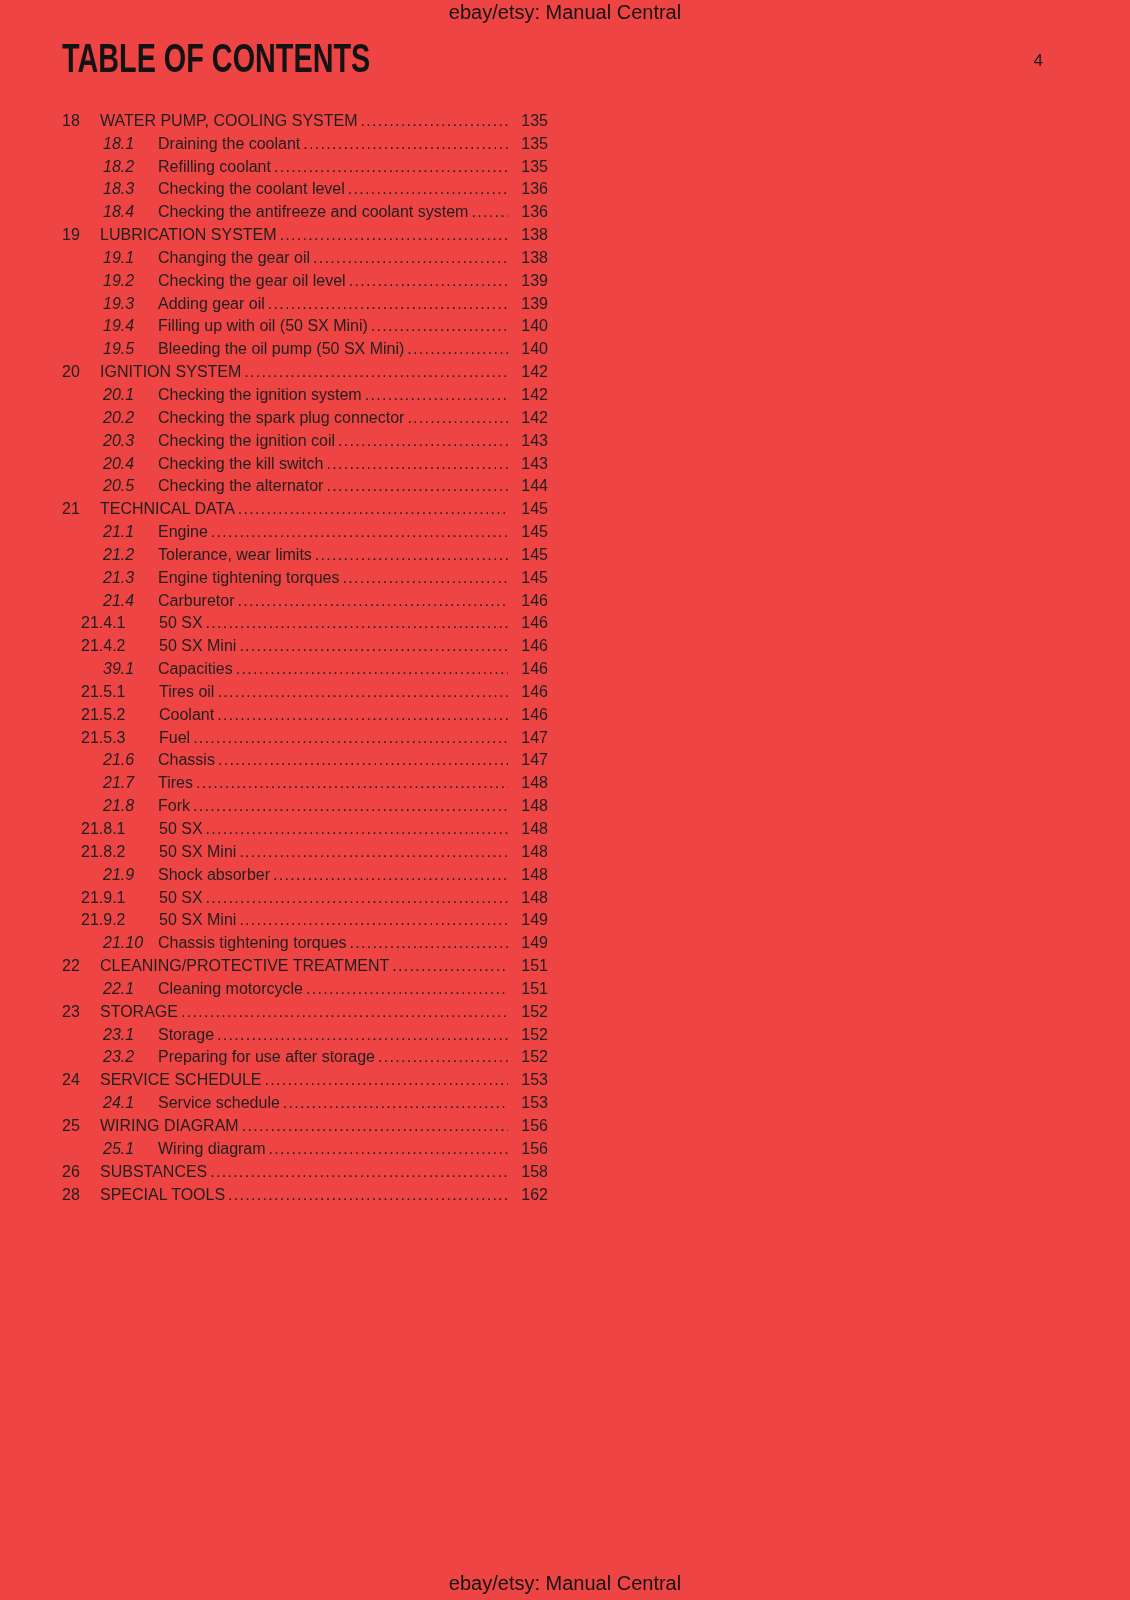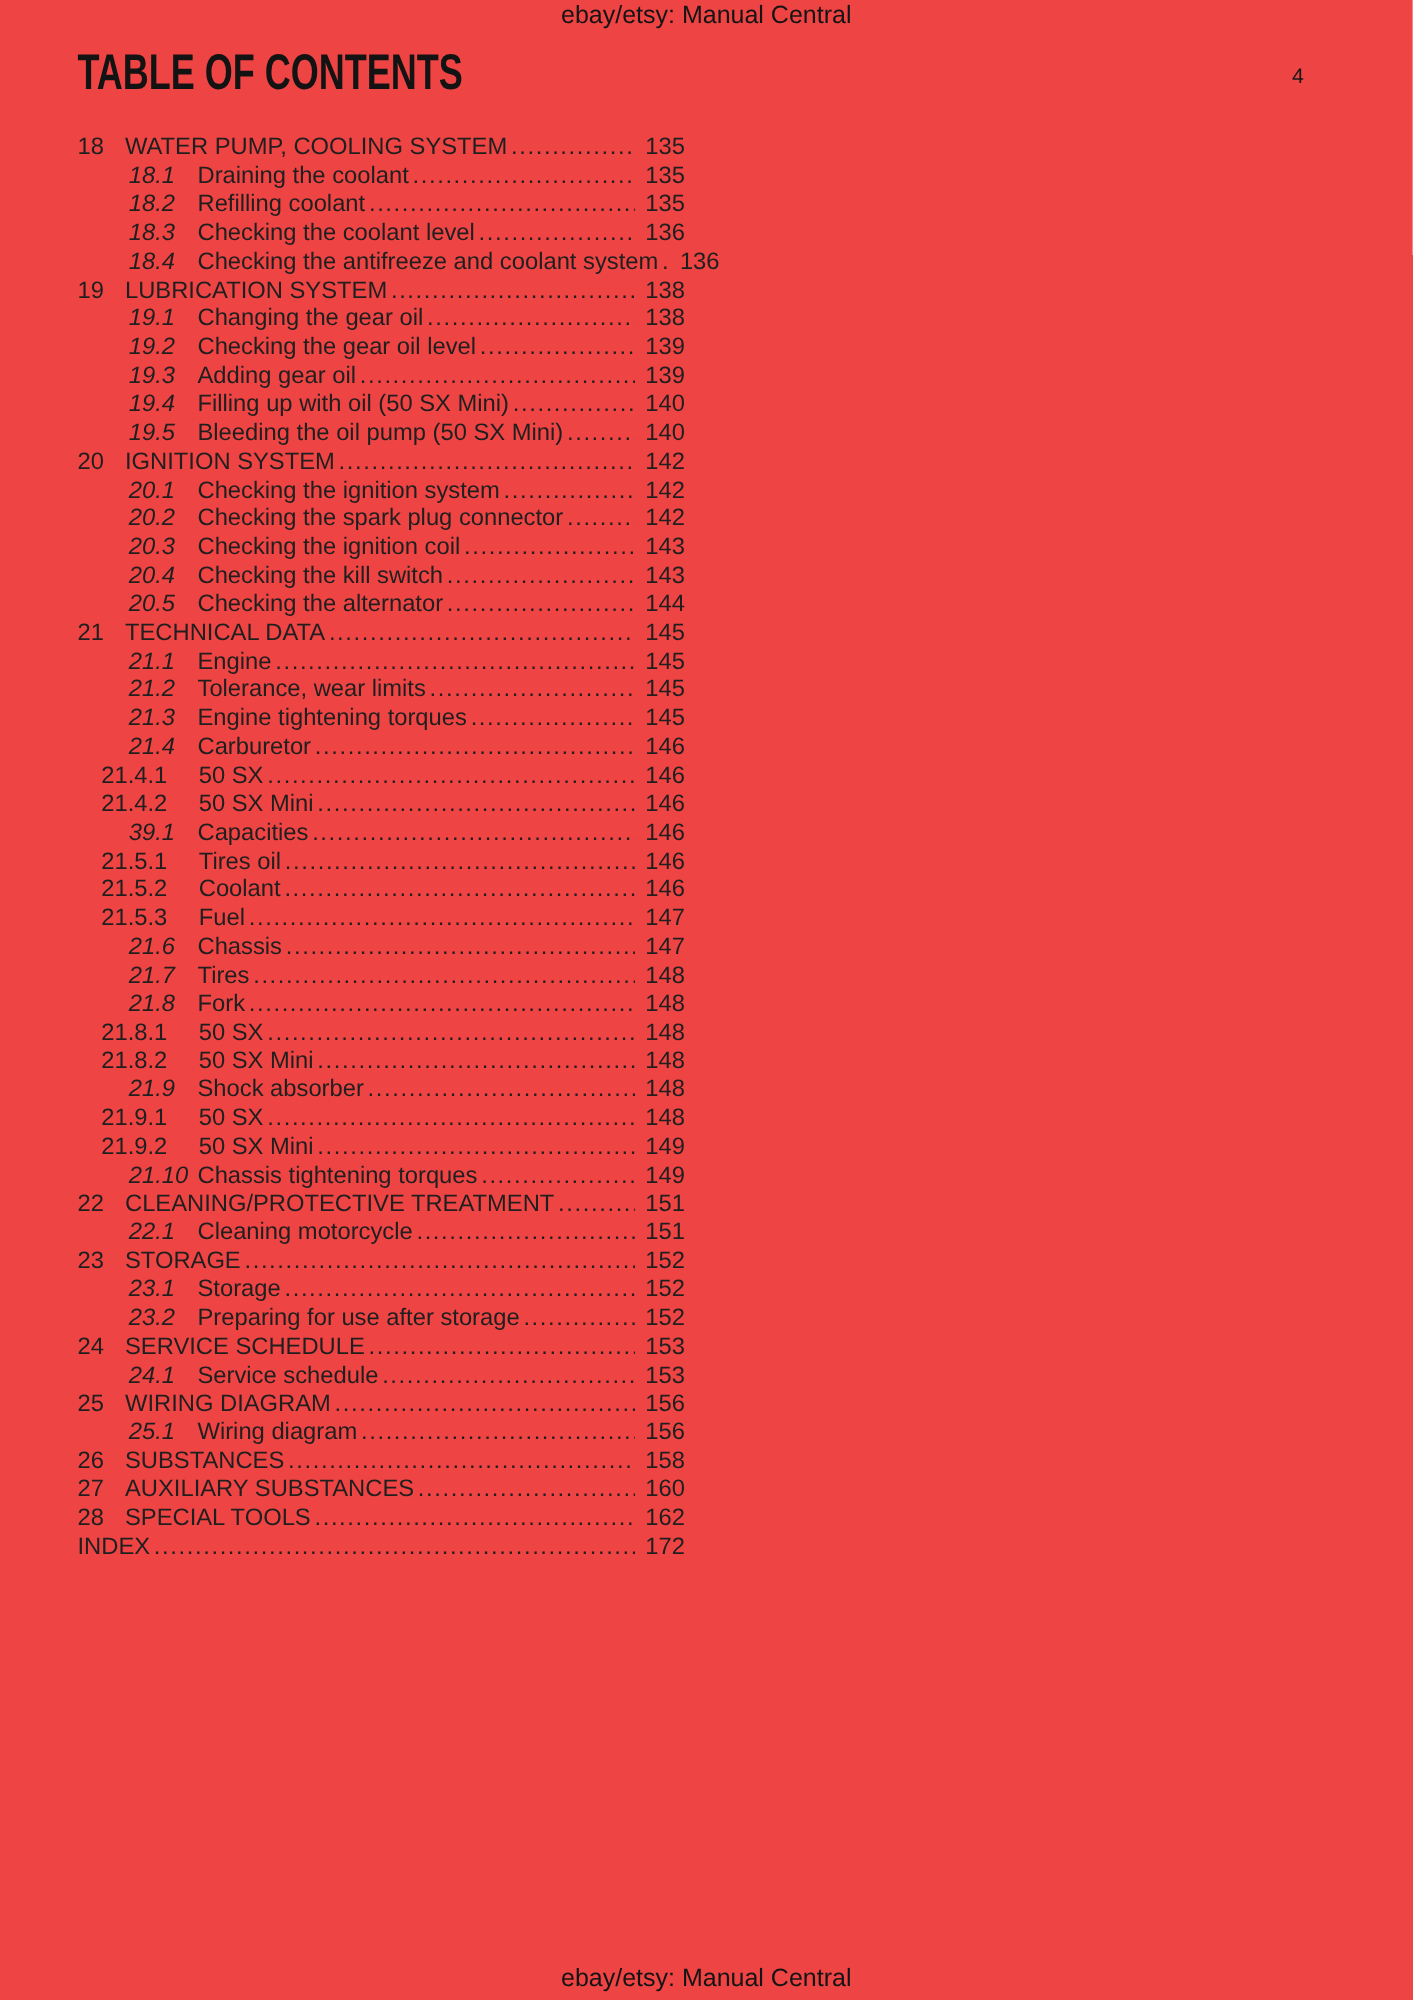--- a/index.html
+++ b/index.html
@@ -48,9 +48,9 @@
   }
   .row {
     display: flex;
-    align-items: center;
+    align-items: flex-end;
     height: 22.85px;
-    font-size: 19px;
+    font-size: 16px;
     white-space: nowrap;
   }
   .row .num { flex: 0 0 auto; }

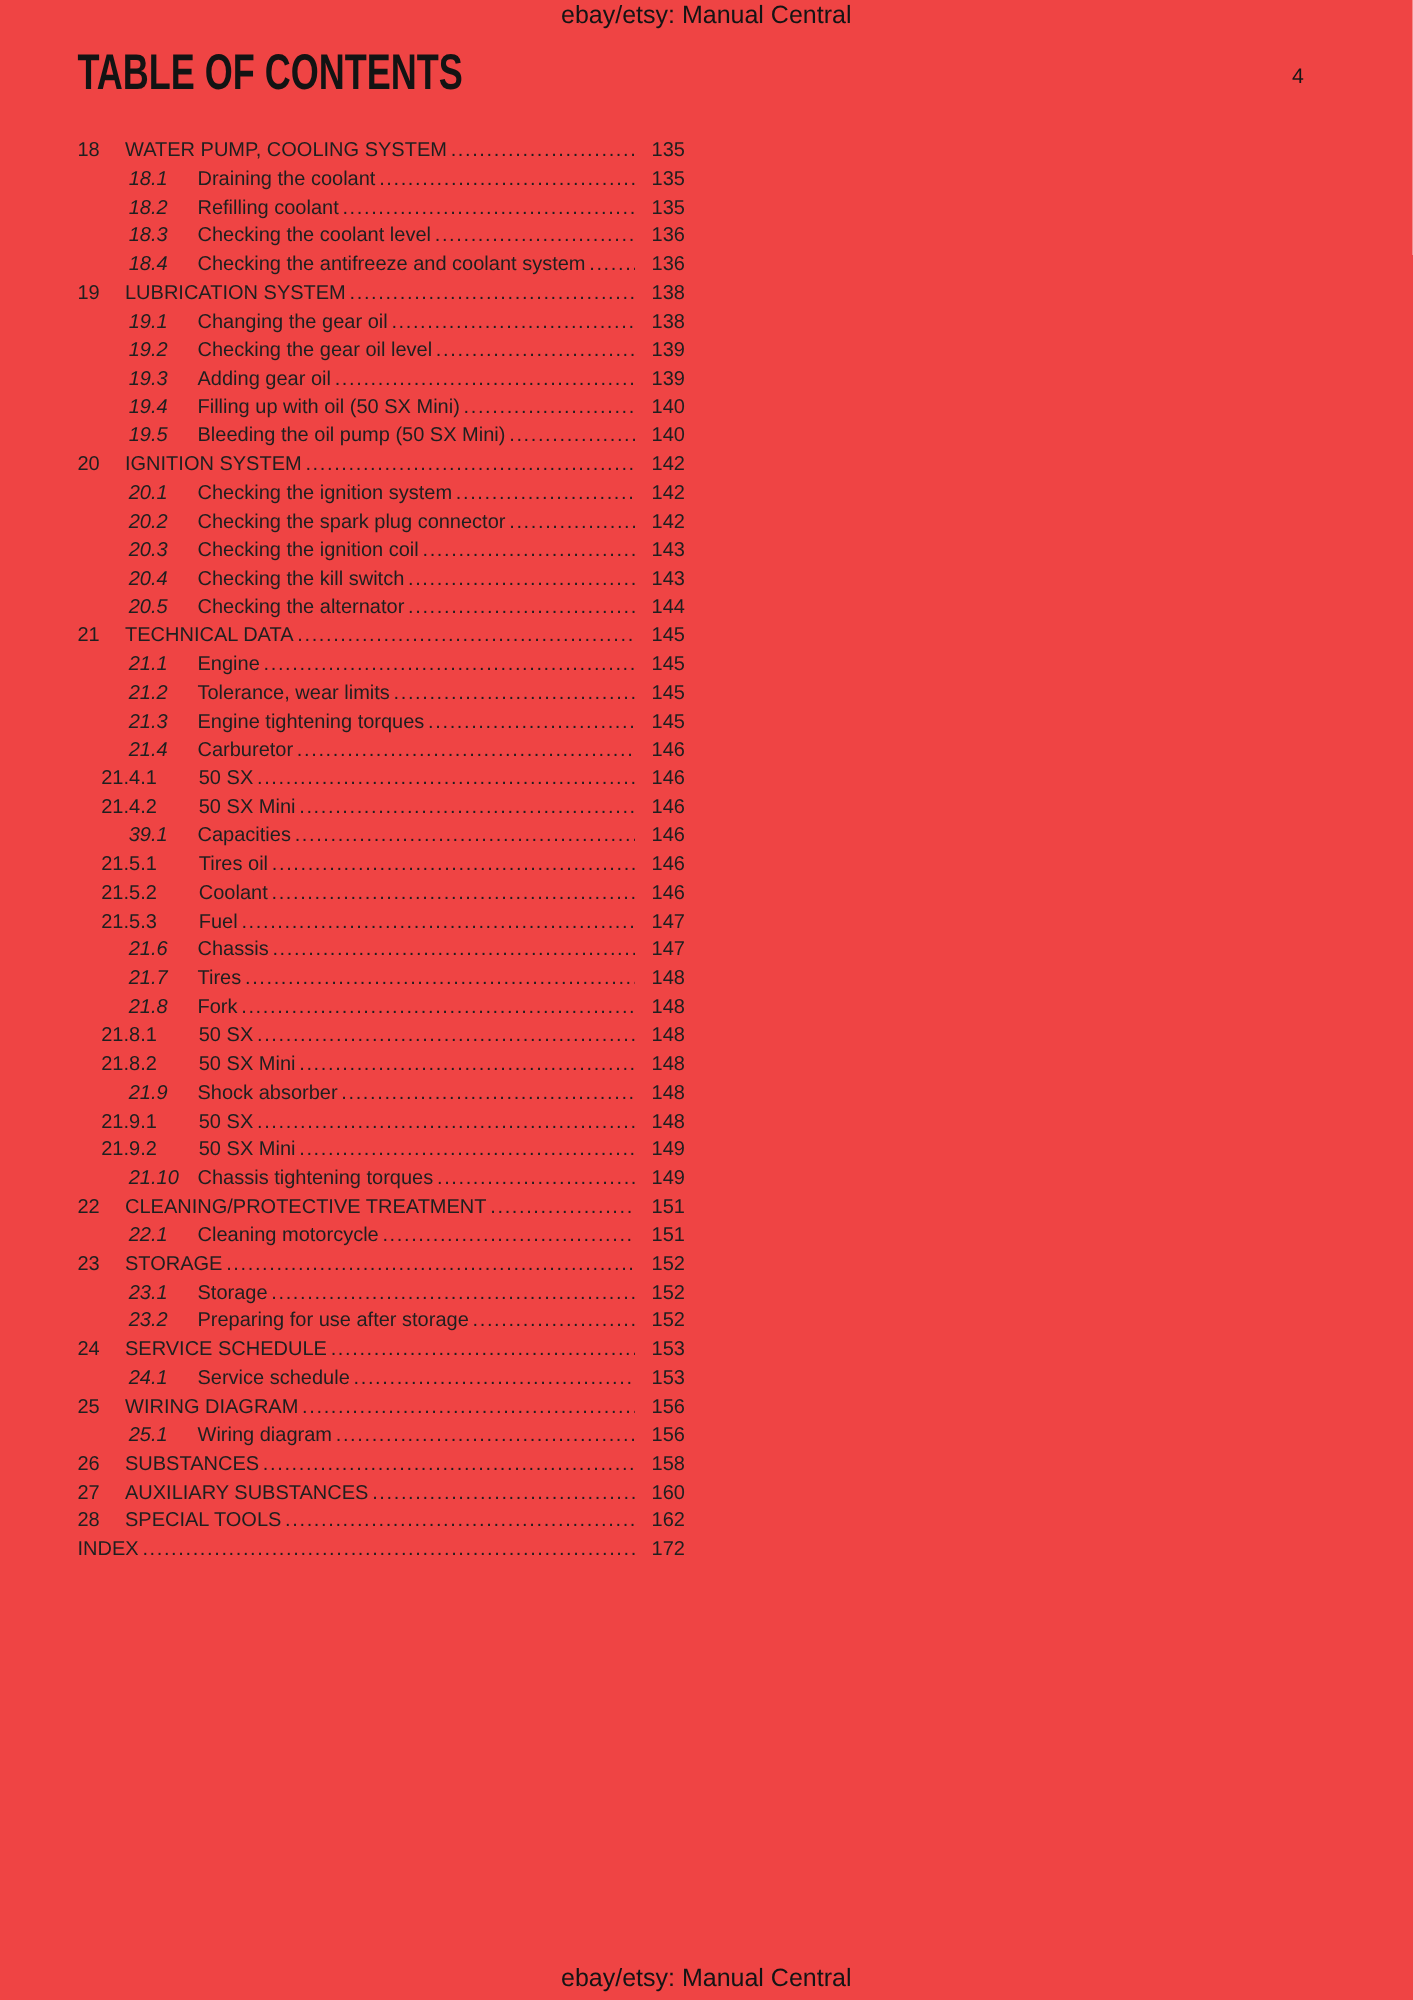--- a/index.html
+++ b/index.html
@@ -369,12 +369,6 @@
     <span class="pagenum">158</span>
   </div>
       <div class="row lvl1">
-    <span class="num">27</span>
-    <span class="title">AUXILIARY SUBSTANCES</span>
-    <span class="leader"></span>
-    <span class="pagenum">160</span>
-  </div>
-      <div class="row lvl1">
     <span class="num">28</span>
     <span class="title">SPECIAL TOOLS</span>
     <span class="leader"></span>

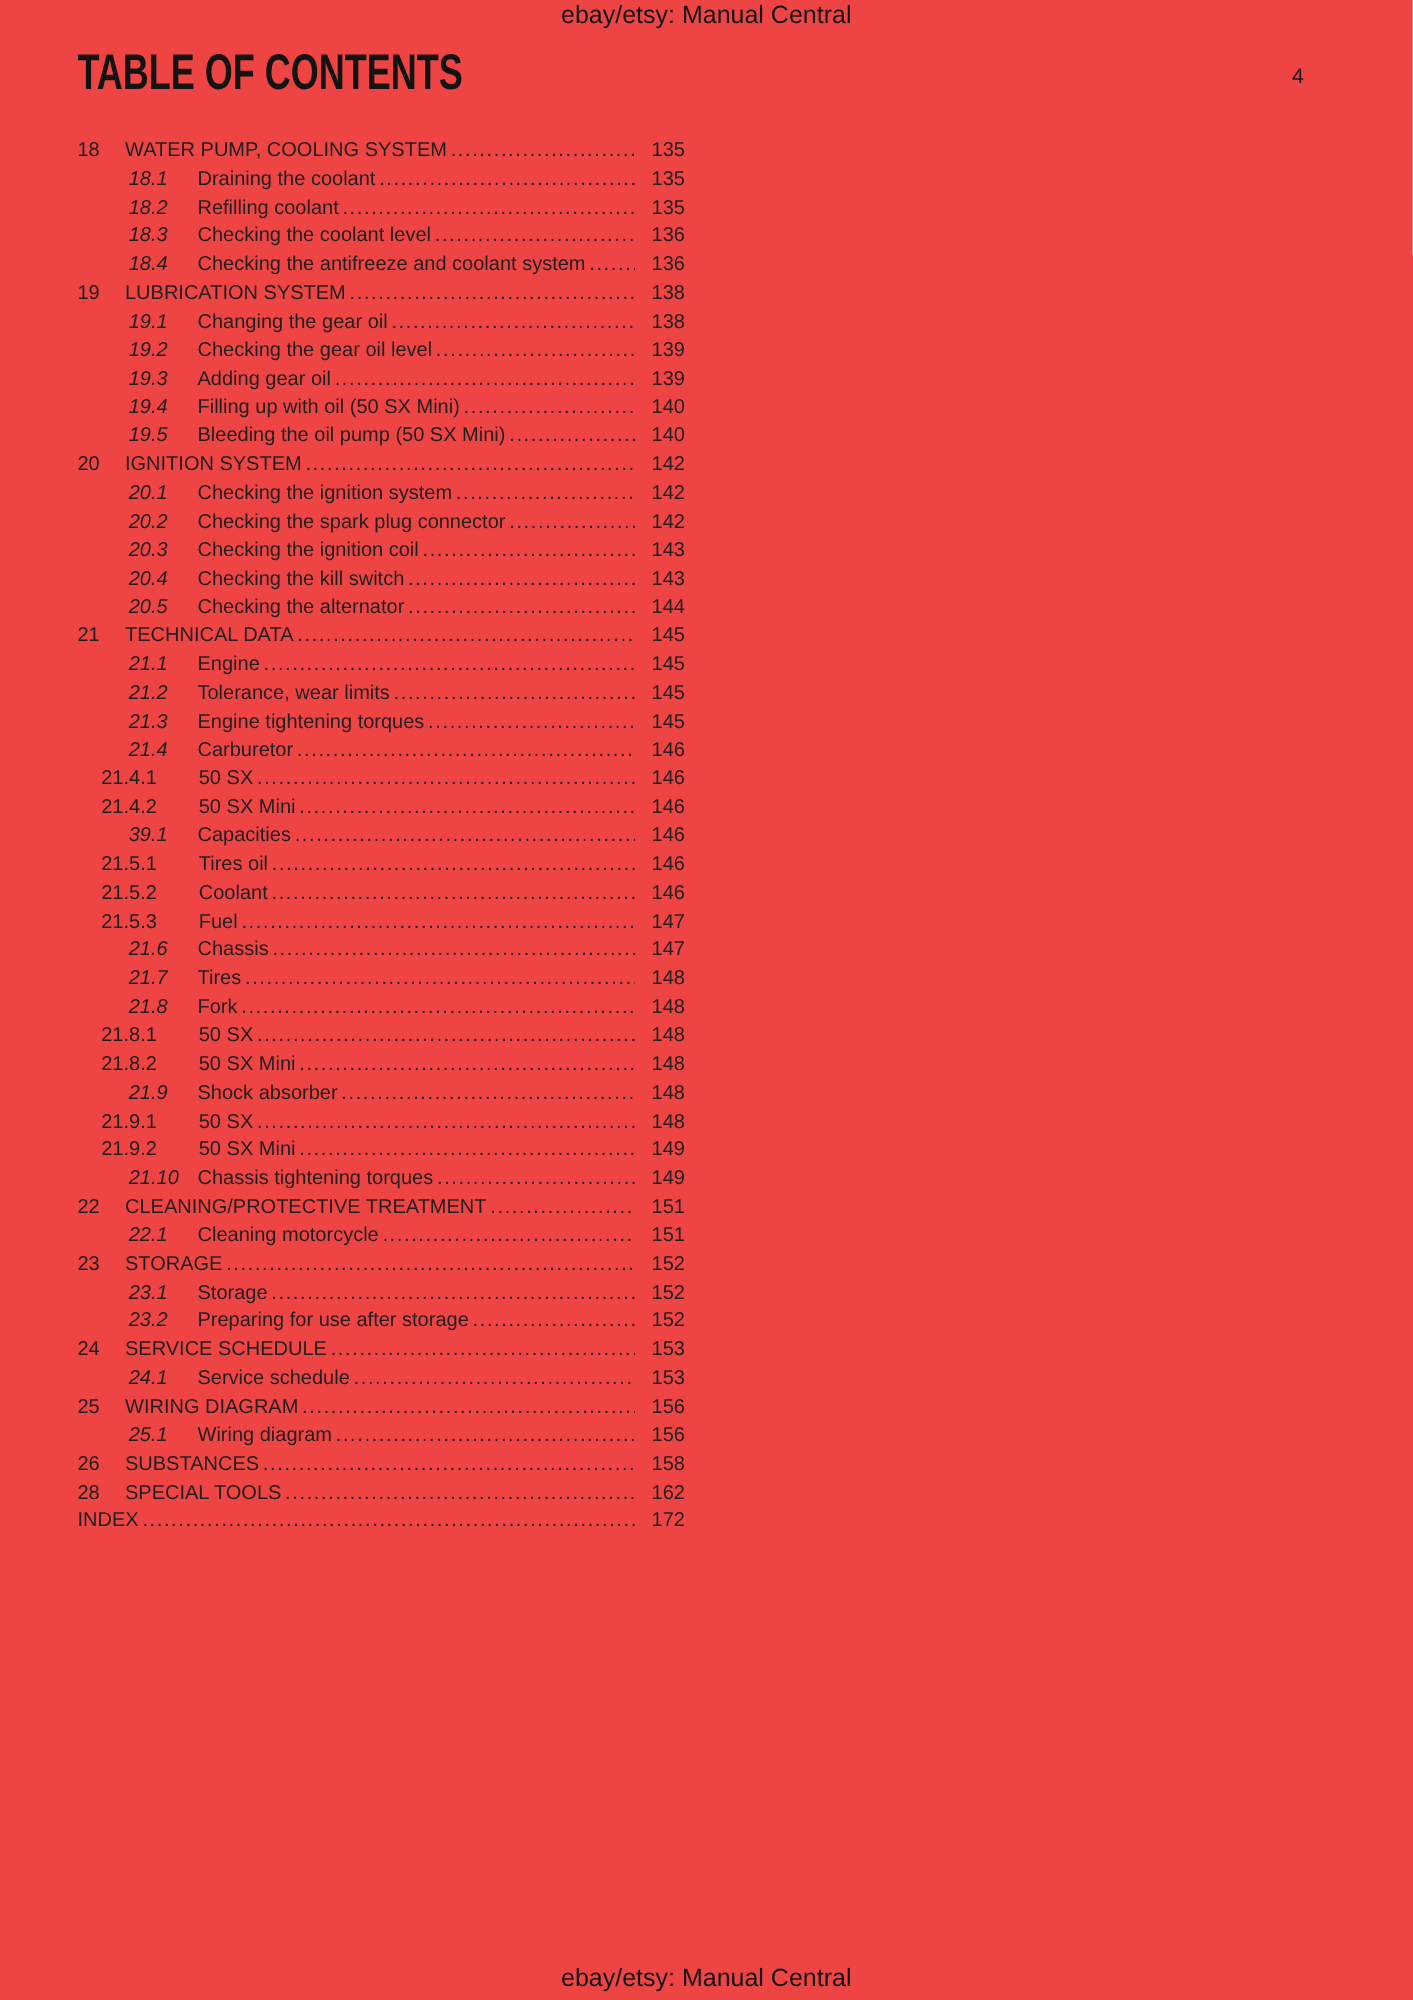--- a/index.html
+++ b/index.html
@@ -374,12 +374,6 @@
     <span class="leader"></span>
     <span class="pagenum">162</span>
   </div>
-      <div class="row lvl0">
-
-    <span class="title">INDEX</span>
-    <span class="leader"></span>
-    <span class="pagenum">172</span>
-  </div>
     </div>
 
   <div class="running-head bottom">ebay/etsy: Manual Central</div>

